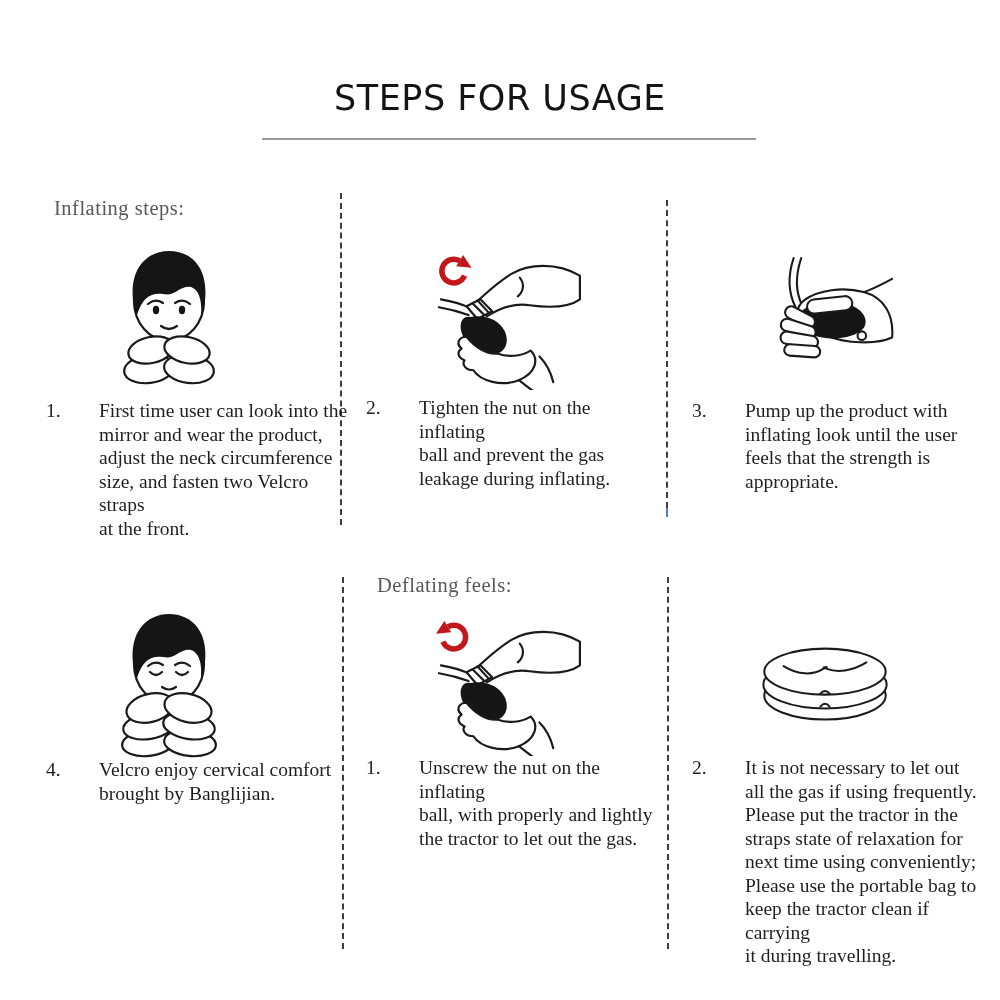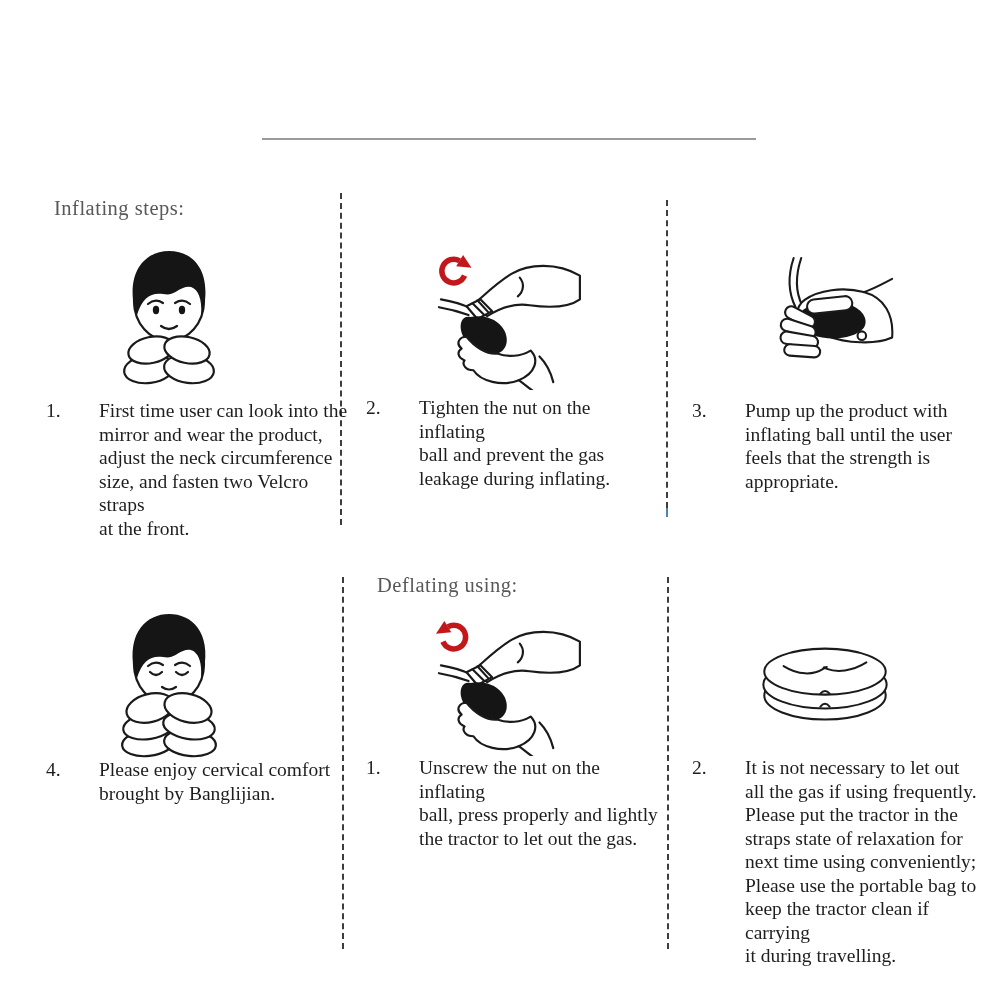--- a/index.html
+++ b/index.html
@@ -67,6 +67,7 @@
 
 <div class="canvas">
 
+  <div class="page-title">STEPS FOR USAGE</div>
   <div class="title-rule"></div>
 
   <div class="section-label" id="label-inflating">Inflating steps:</div>

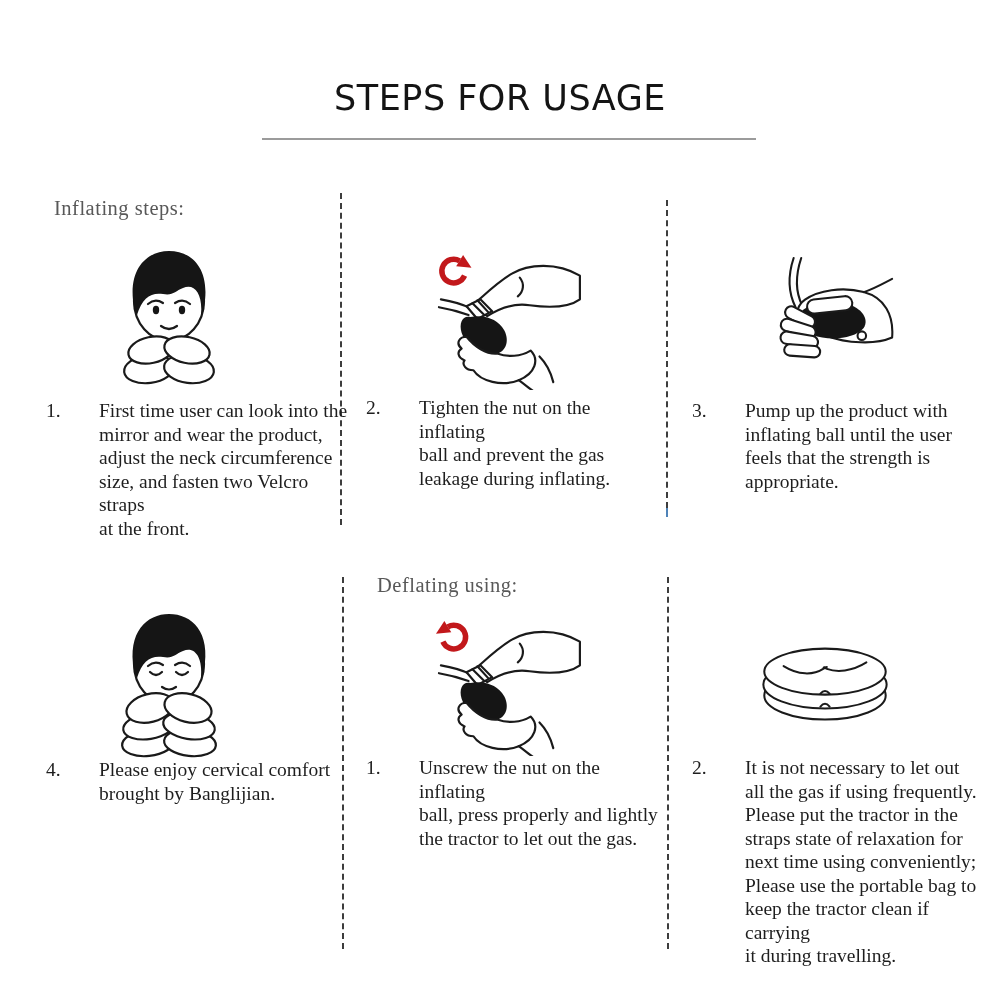--- a/index.html
+++ b/index.html
@@ -147,7 +147,7 @@
   <div class="step" id="txt-3">
     <span class="step-num">3.</span>
     <span class="step-text">Pump up the product with
-inflating ball until the user
+inflating look until the user
 feels that the strength is
 appropriate.</span>
   </div>

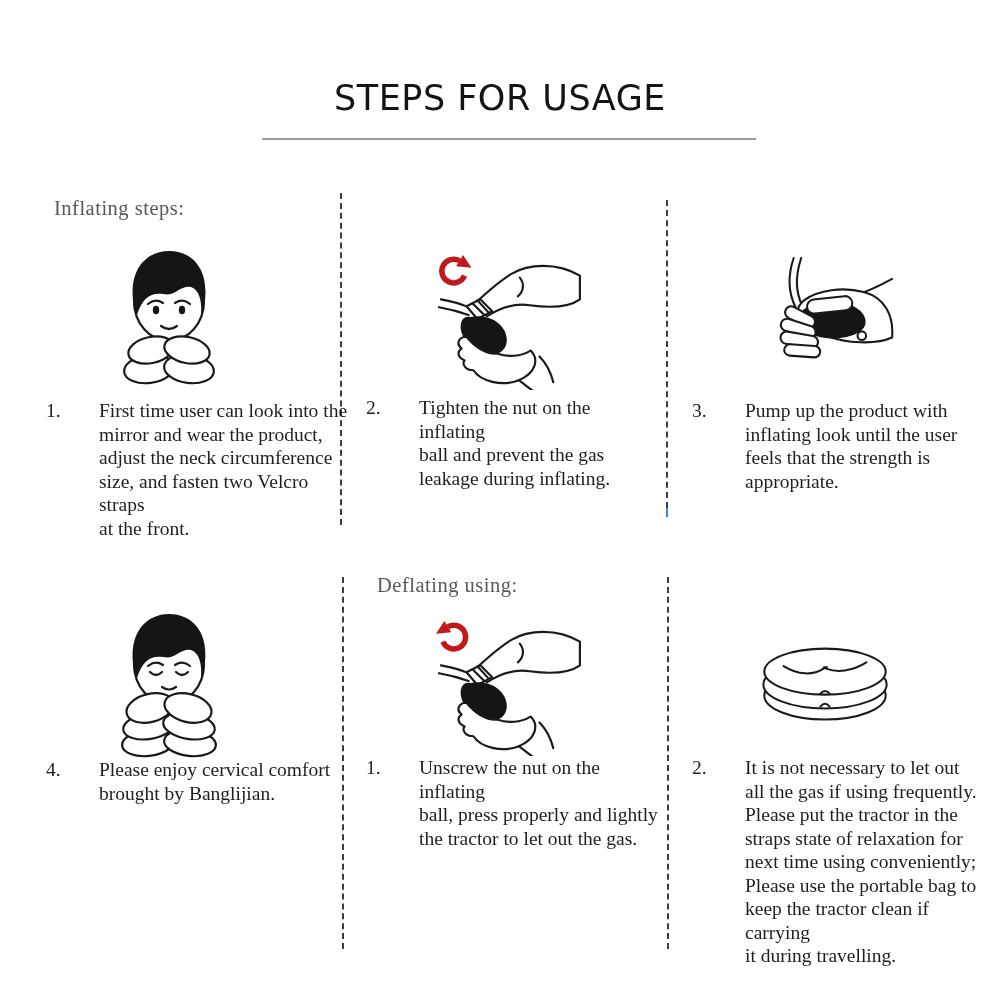--- a/index.html
+++ b/index.html
@@ -71,7 +71,7 @@
   <div class="title-rule"></div>
 
   <div class="section-label" id="label-inflating">Inflating steps:</div>
-  <div class="section-label" id="label-deflating">Deflating using:</div>
+  <div class="section-label" id="label-deflating">Deflating feels:</div>
 
   <div class="vdash" id="divider-1"></div>
   <div class="vdash" id="divider-2"></div>

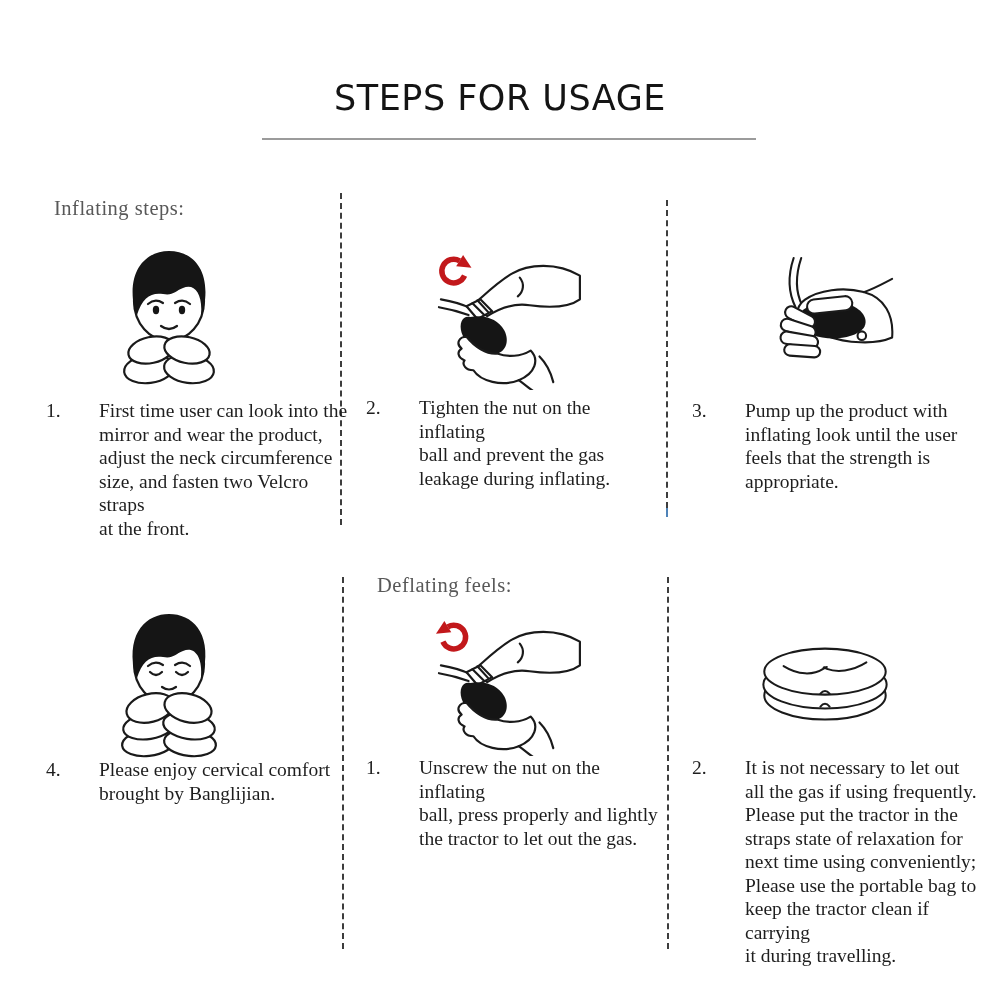--- a/index.html
+++ b/index.html
@@ -171,7 +171,7 @@
   </div>
   <div class="step" id="txt-4">
     <span class="step-num">4.</span>
-    <span class="step-text">Please enjoy cervical comfort
+    <span class="step-text">Velcro enjoy cervical comfort
 brought by Banglijian.</span>
   </div>
 

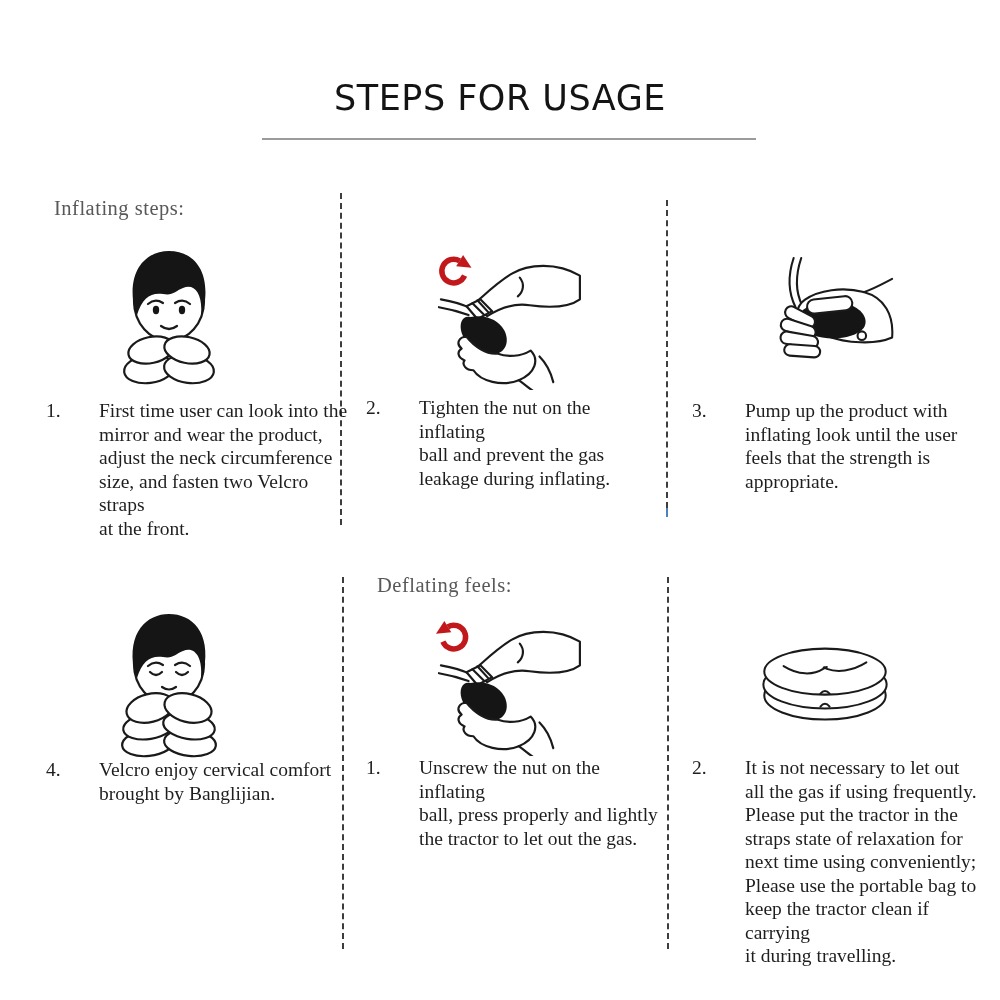--- a/index.html
+++ b/index.html
@@ -197,7 +197,7 @@
   <div class="step" id="txt-5">
     <span class="step-num">1.</span>
     <span class="step-text">Unscrew the nut on the inflating
-ball, press properly and lightly
+ball, with properly and lightly
 the tractor to let out the gas.</span>
   </div>
 

